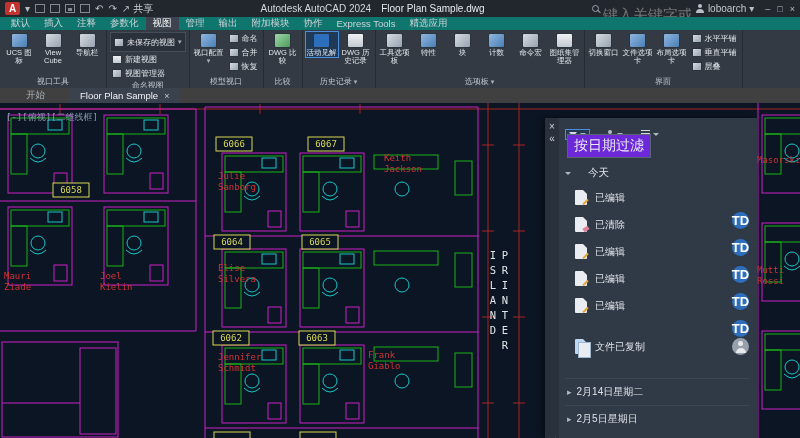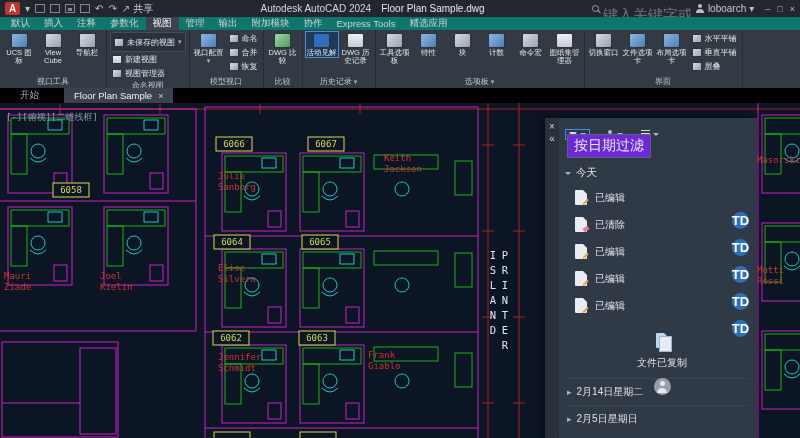--- a/index.html
+++ b/index.html
@@ -62,8 +62,8 @@
   .dd { font-size:7px; color:#aab1ba; }
 
   
-  .filetabs { height:15px; background:#000000; display:flex; align-items:stretch;
-    flex:none; padding-left:10px; font-size:9.5px; }
+  .filetabs { height:15px; background:#404040; display:flex; align-items:stretch;
+    flex:none; padding-left:16px; font-size:9.5px; }
   .ftab { padding:0 10px; display:flex; align-items:center; gap:6px; color:#a9b0b9; }
   .ftab.active { background:#3a424e; color:#f0f2f5;margin-left:15px; }
   .ftab .x { color:#c3c8cf; font-size:9px; }

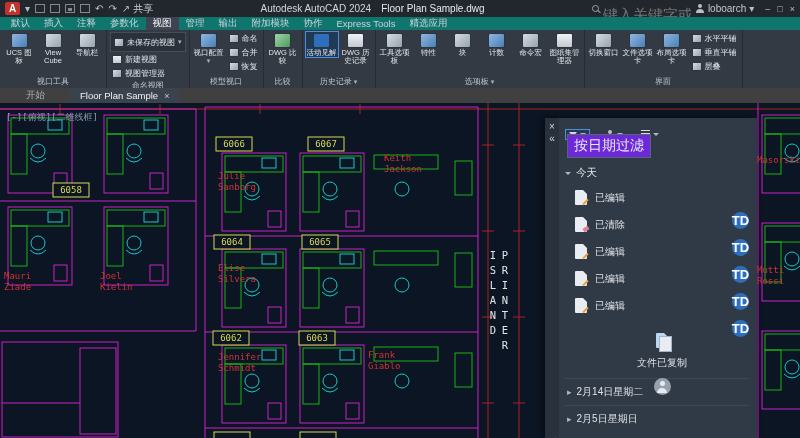--- a/index.html
+++ b/index.html
@@ -97,7 +97,7 @@
     border-top:3px solid #aeb6c0; }
   .tooltip { position:absolute; top:16px; left:8px; background:#6d28d9; border:1px solid #5a6573;
     color:#e8ecf0; font-size:14px; padding:2px 6px; z-index:3; white-space:nowrap; }
-  .section-head { display:flex; align-items:center; gap:5px; color:#e3e7ec;
+  .section-head { display:flex; align-items:center; gap:17px; color:#e3e7ec;
     font-size:10.5px; margin:22px 0 4px; flex:none; }
   .aitem { display:flex; align-items:center; gap:8px; height:27px; padding-left:10px;
     font-size:10px; color:#dfe3e8; flex:none; }

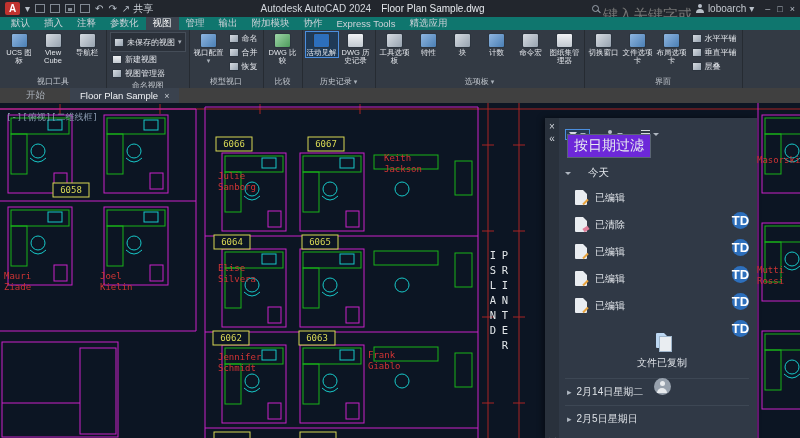--- a/index.html
+++ b/index.html
@@ -102,7 +102,7 @@
   .aitem { display:flex; align-items:center; gap:8px; height:27px; padding-left:10px;
     font-size:10px; color:#dfe3e8; flex:none; }
   .aitem .lbl { flex:1; }
-  .aitem.copy { margin-top:14px;flex-direction:column; }
+  .aitem.copy { margin-top:14px; }
   .docic { width:12px; height:15px; background:#e9edf1; border-radius:1px; position:relative; flex:none; }
   .docic::before { content:""; position:absolute; top:0; right:0;
     border-left:4px solid transparent; border-top:4px solid #303946; }

